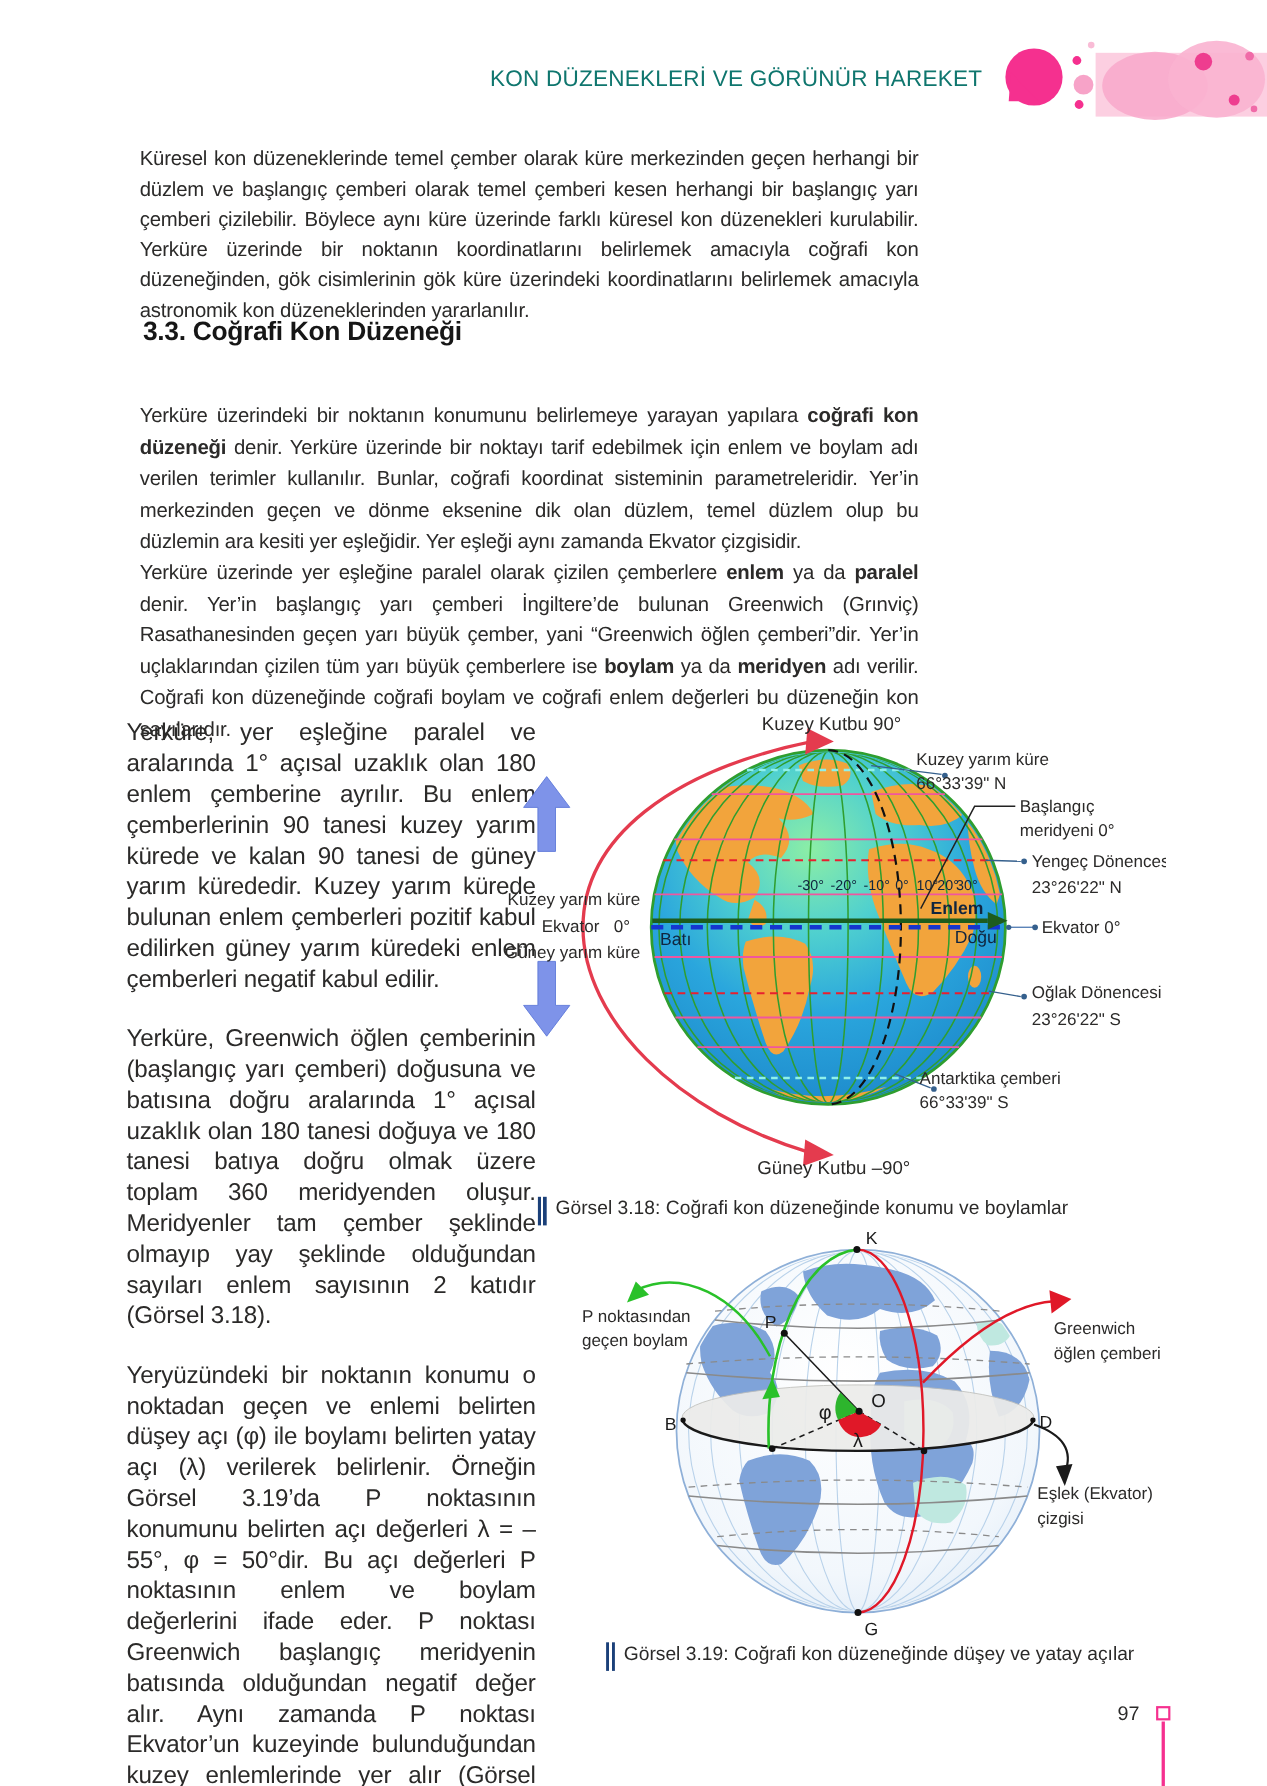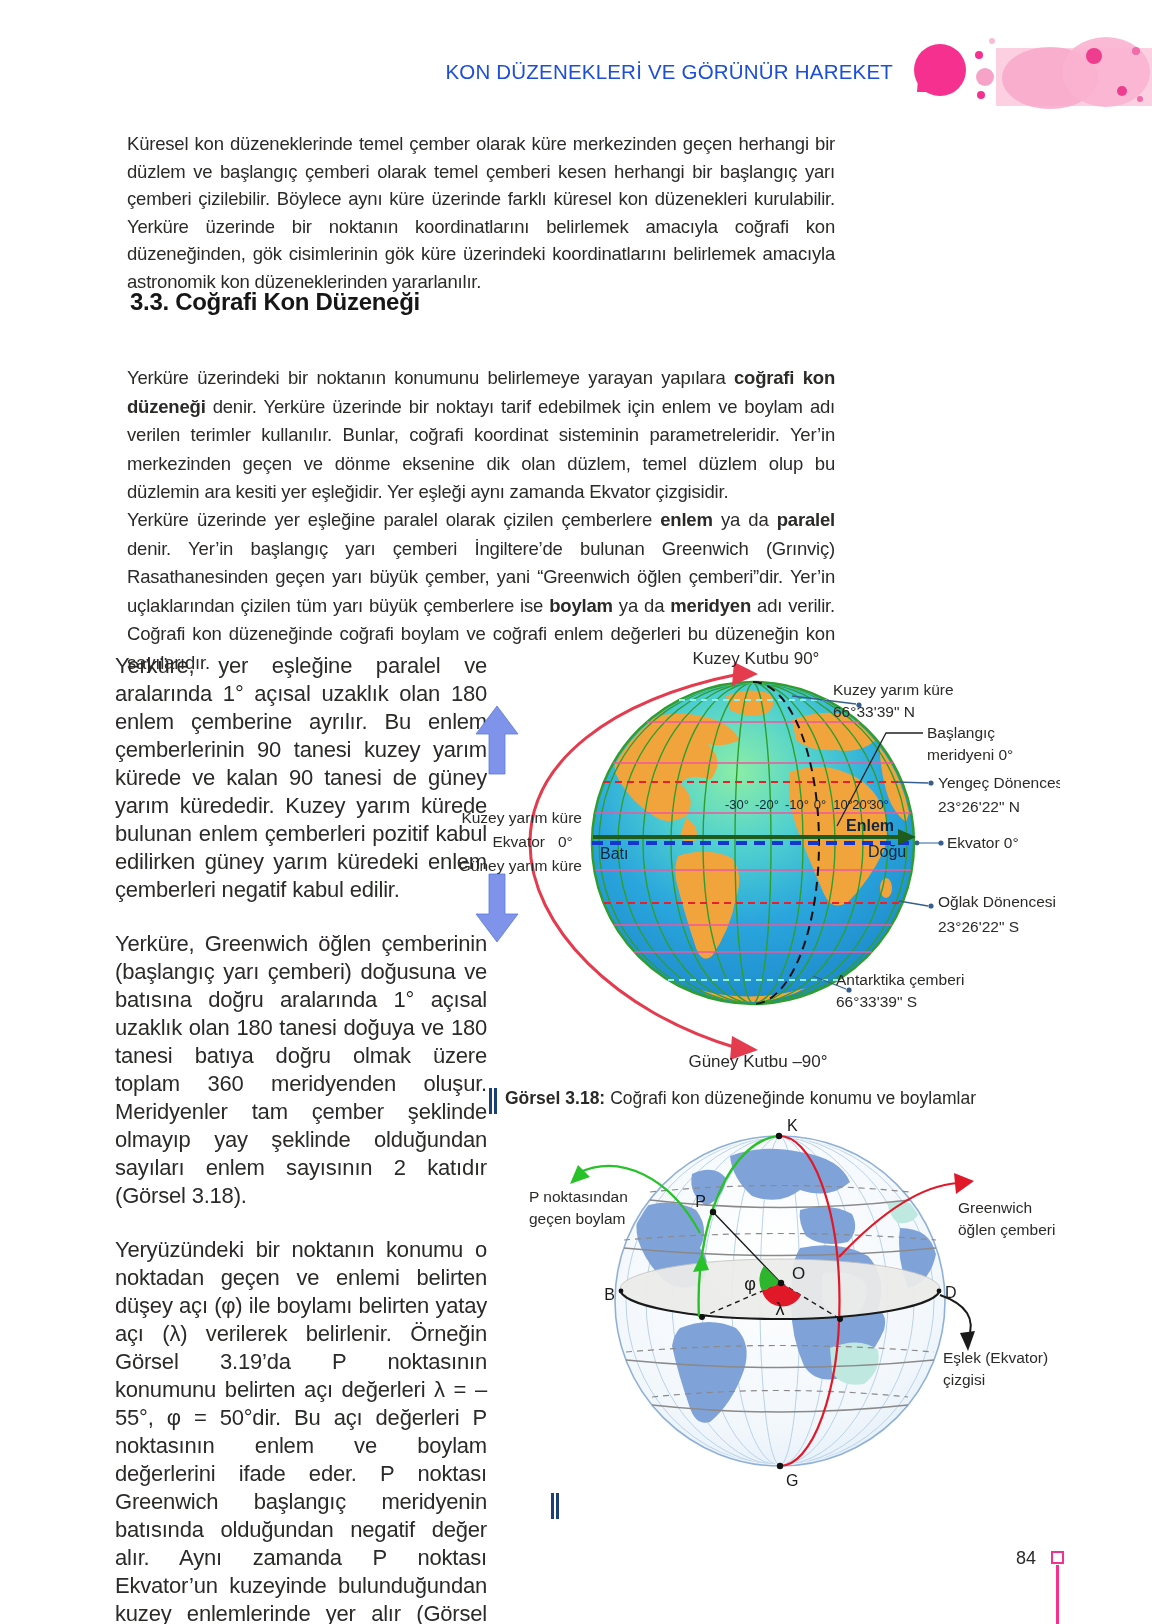--- a/index.html
+++ b/index.html
@@ -11,7 +11,7 @@
   .leftpara{text-align:justify;font-size:22px;line-height:28px;letter-spacing:-0.2px;margin:0;}
   .leftpara + .leftpara{margin-top:26px;}
   h2.sec{margin:0;font-size:24px;font-weight:700;color:#161616;letter-spacing:-0.3px;}
-  .header-title{font-size:20.5px;font-weight:500;color:#1d4ed8;letter-spacing:0.2px;white-space:nowrap;}
+  .header-title{font-size:20.5px;font-weight:500;color:#0f766e;letter-spacing:0.2px;white-space:nowrap;}
   .caption{display:flex;align-items:flex-start;font-size:17.5px;line-height:22px;color:#2b2a29;}
   .caption .bar{flex:0 0 8px;height:26px;margin-right:8px;margin-top:1px;
       background:linear-gradient(90deg,#1b4079 0 3px,transparent 3px 5px,#1b4079 5px 8px);}

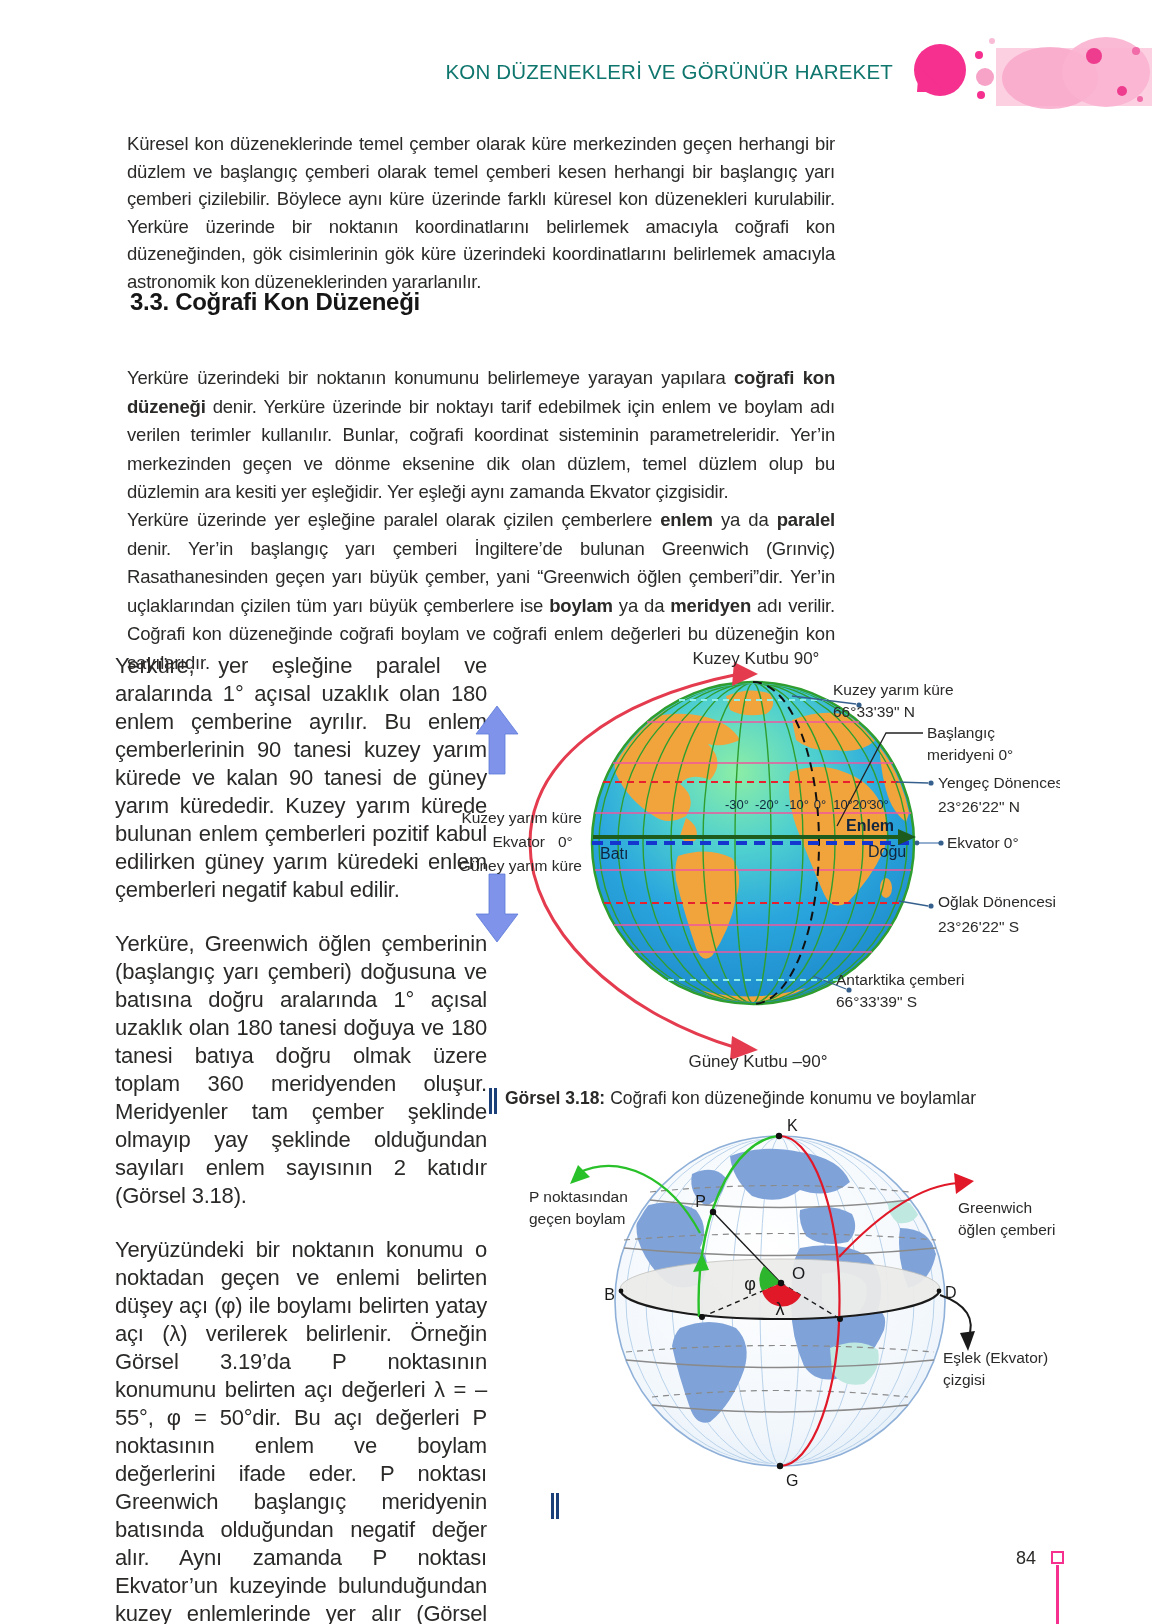--- a/index.html
+++ b/index.html
@@ -15,7 +15,7 @@
   .caption{display:flex;align-items:flex-start;font-size:17.5px;line-height:22px;color:#2b2a29;}
   .caption .bar{flex:0 0 8px;height:26px;margin-right:8px;margin-top:1px;
       background:linear-gradient(90deg,#1b4079 0 3px,transparent 3px 5px,#1b4079 5px 8px);}
-  .caption b{font-weight:700;margin-right:5px;white-space:nowrap;}
+  .caption b{font-weight:400;margin-right:5px;white-space:nowrap;}
   .pagenum{font-size:18px;color:#2b2a29;}
   svg text{font-family:"Liberation Sans","DejaVu Sans",sans-serif;}
 </style>

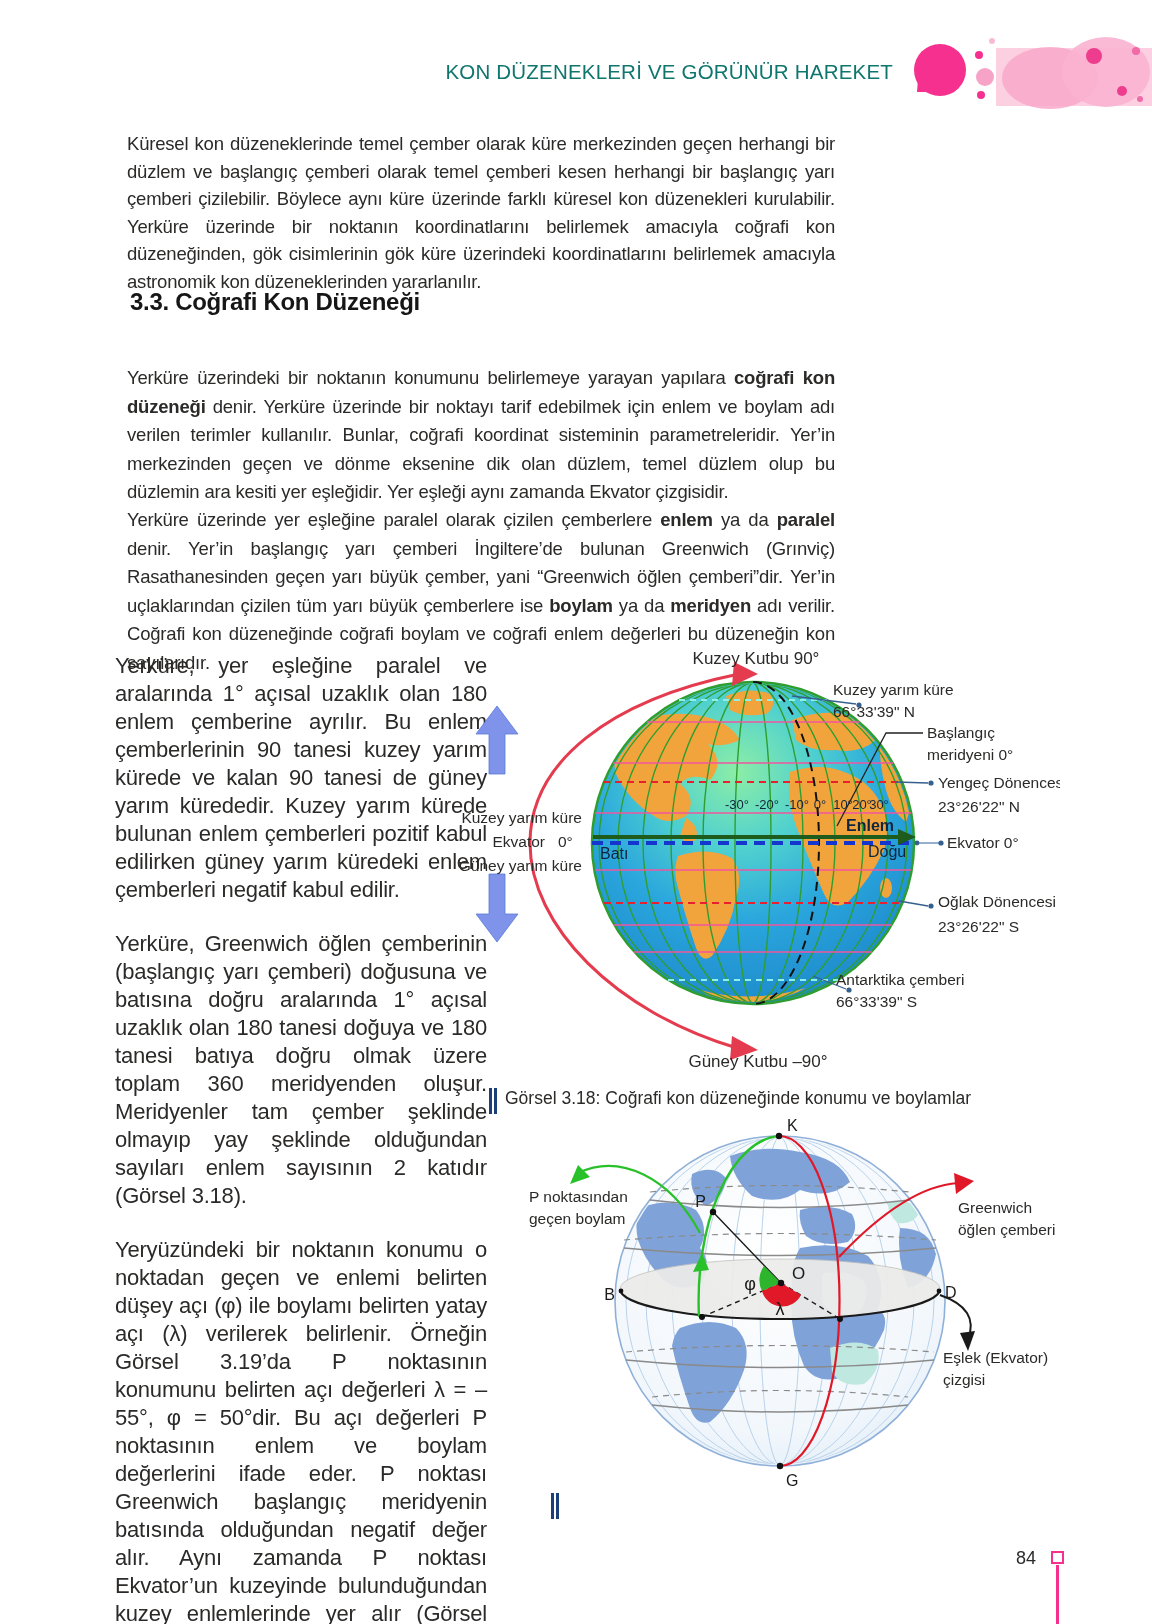--- a/index.html
+++ b/index.html
@@ -323,6 +323,7 @@
 
 <div class="abs caption" style="left:551px;top:1492px;width:560px;">
   <span class="bar"></span>
+  <span><b>Görsel 3.19:</b><span>Coğrafi kon düzeneğinde düşey ve yatay açılar</span></span>
 </div>
 
 <div class="abs pagenum" style="left:1016px;top:1548px;">84</div>

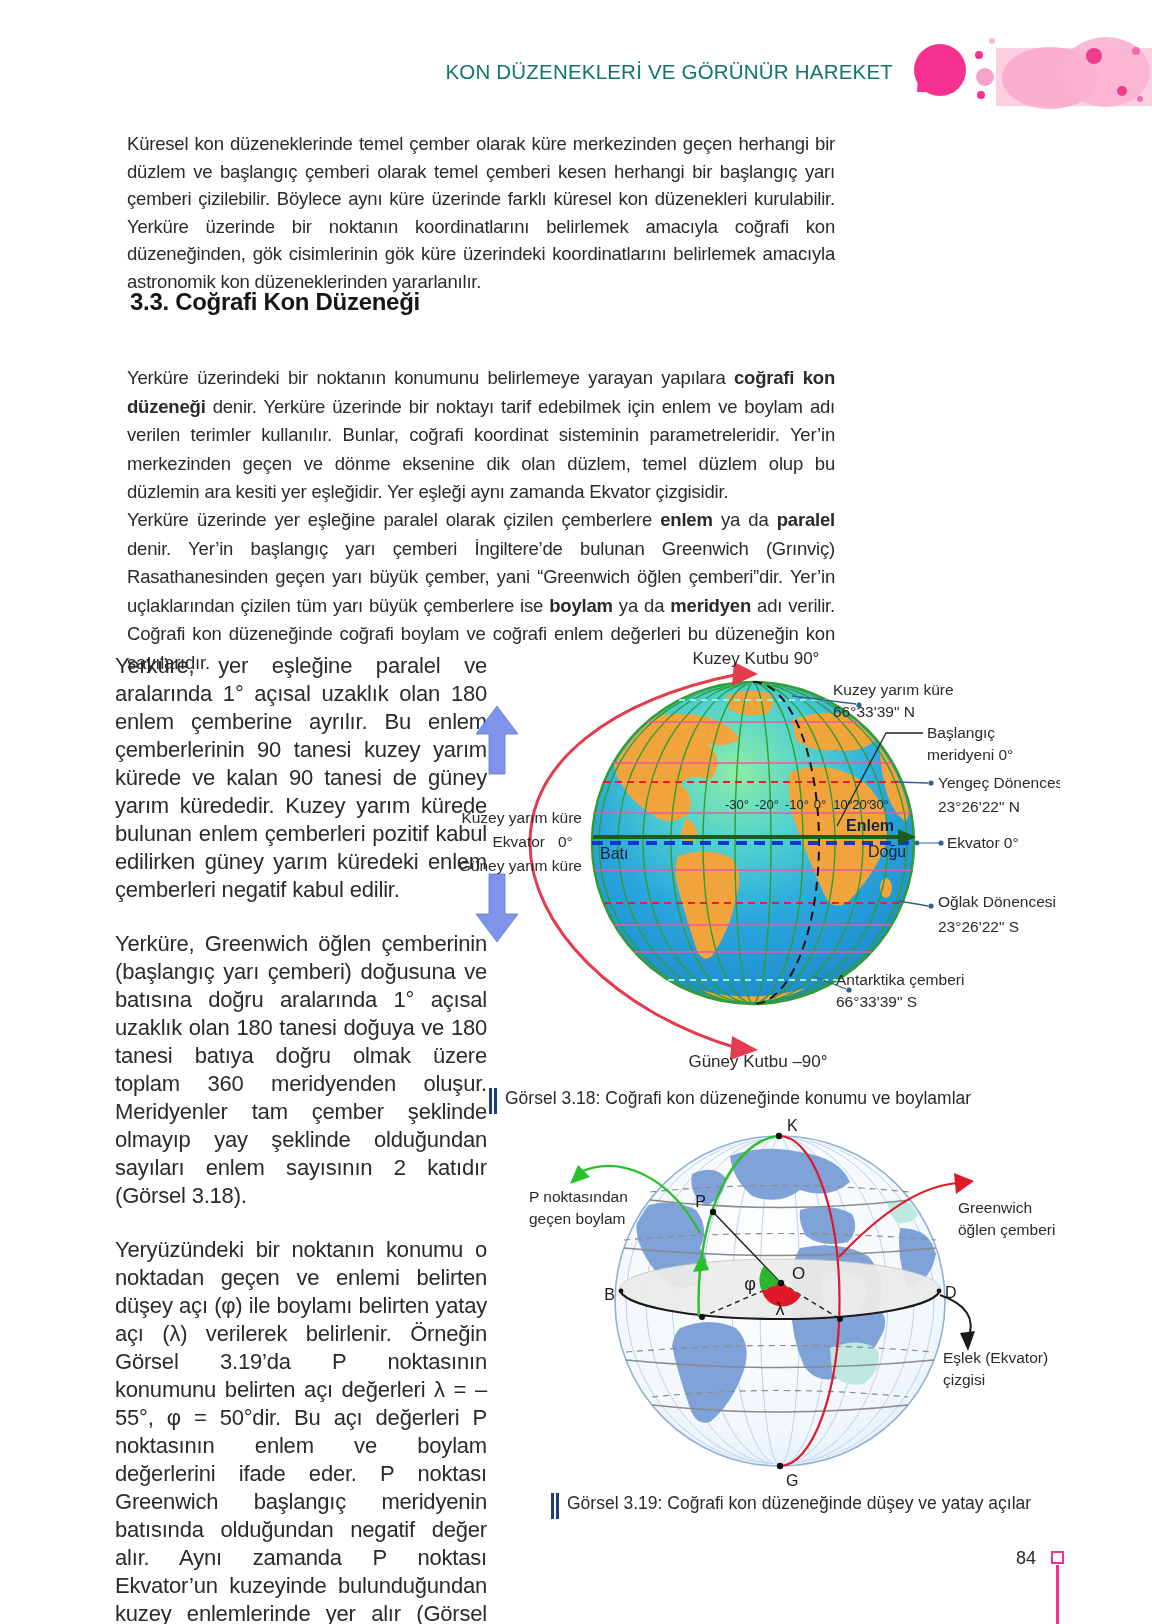--- a/index.html
+++ b/index.html
@@ -326,7 +326,7 @@
   <span><b>Görsel 3.19:</b><span>Coğrafi kon düzeneğinde düşey ve yatay açılar</span></span>
 </div>
 
-<div class="abs pagenum" style="left:1016px;top:1548px;">84</div>
+<div class="abs pagenum" style="left:1016px;top:1548px;">97</div>
 <div class="abs" style="left:1051px;top:1551px;width:9px;height:9px;border:2.5px solid #f5308f;"></div>
 <div class="abs" style="left:1056px;top:1565px;width:3px;height:59px;background:#f5308f;"></div>
 

